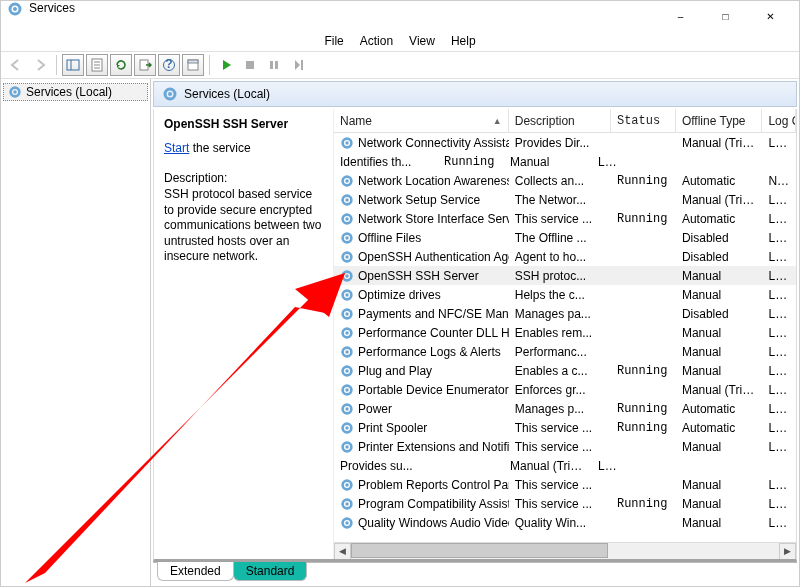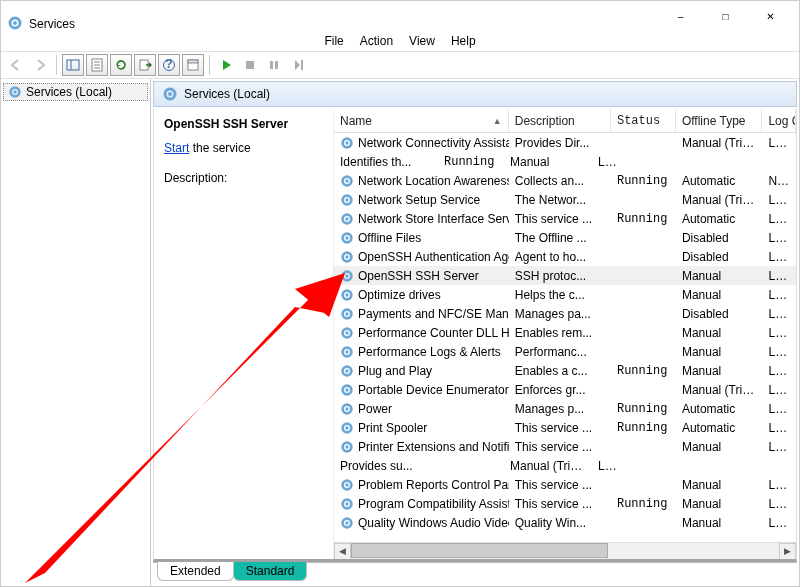--- a/index.html
+++ b/index.html
@@ -6,7 +6,7 @@
     body { width: 800px; height: 587px; background: #fff; display: flex; flex-direction: column; overflow: hidden; border: 1px solid #ccc; position: relative; }
 
     
-    .titlebar { height: 30px; display: flex; align-items: flex-end; padding: 0 6px; background: #fff; }
+    .titlebar { height: 30px; display: flex; align-items: flex-start; padding: 0 6px; background: #fff; }
     .titlebar .app-icon { width: 16px; height: 16px; margin-right: 6px; }
     .titlebar .title { flex: 1; font-size: 12px; }
     .titlebar .win-controls { display: flex; }

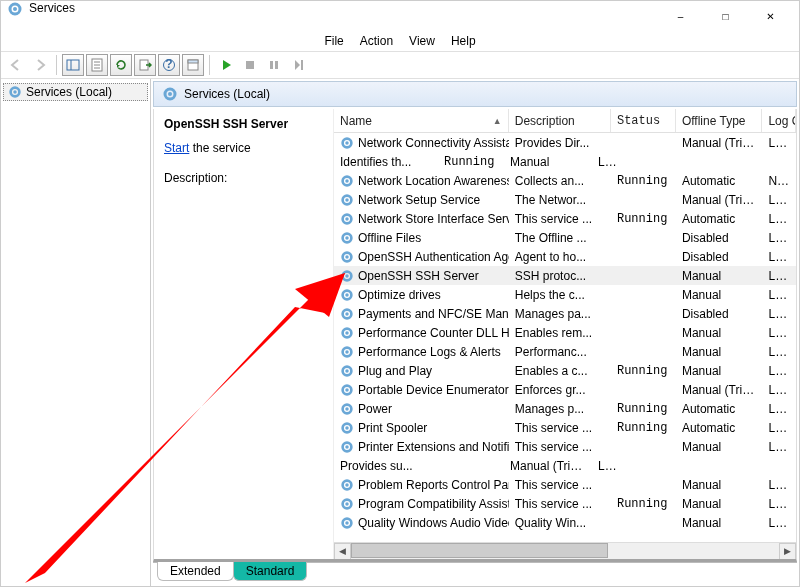--- a/index.html
+++ b/index.html
@@ -200,6 +200,7 @@
           <span class="start-link">Start</span><span> the service</span>
         </div>
         <span class="desc-label">Description:</span>
+        <span class="desc-text">SSH protocol based service to provide secure encrypted communications between two untrusted hosts over an insecure network.</span>
       </div>
 
       <div class="list-pane">

